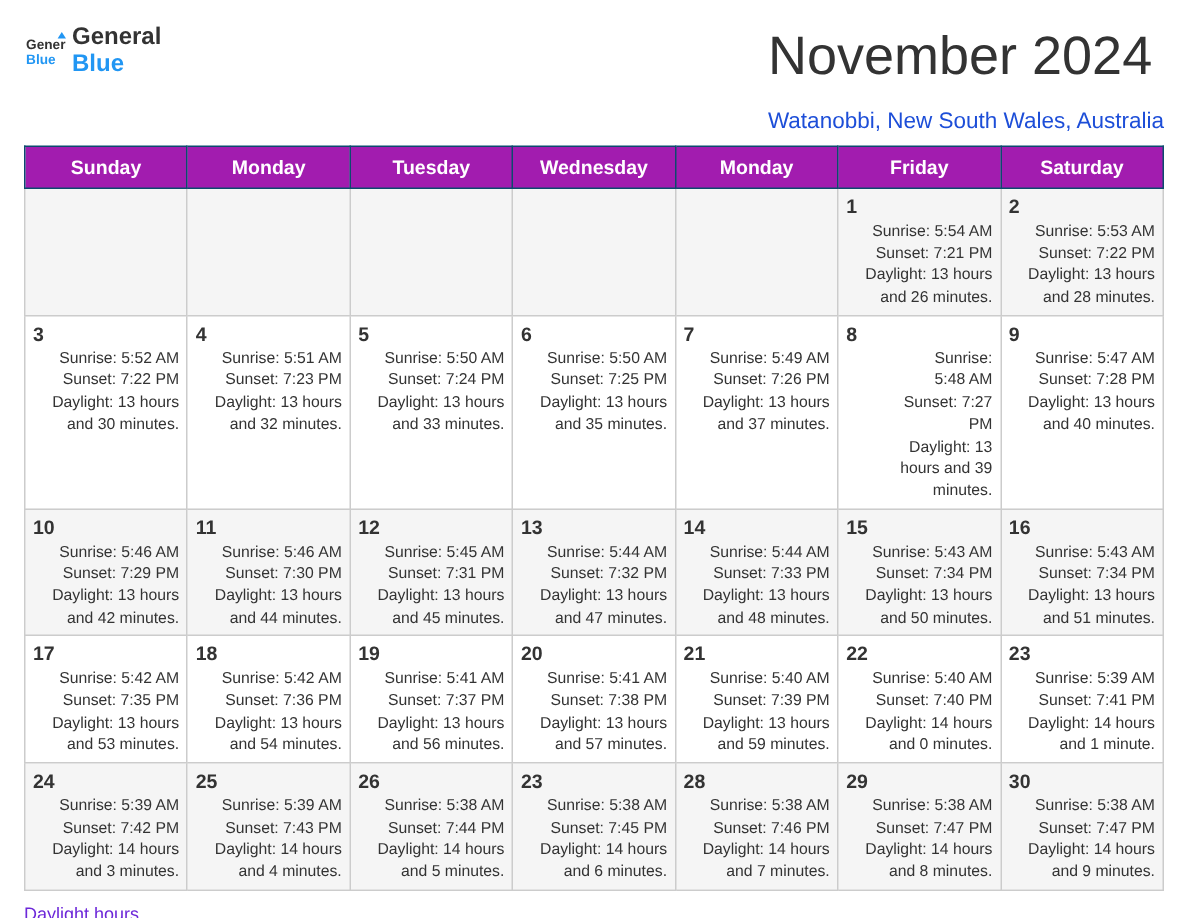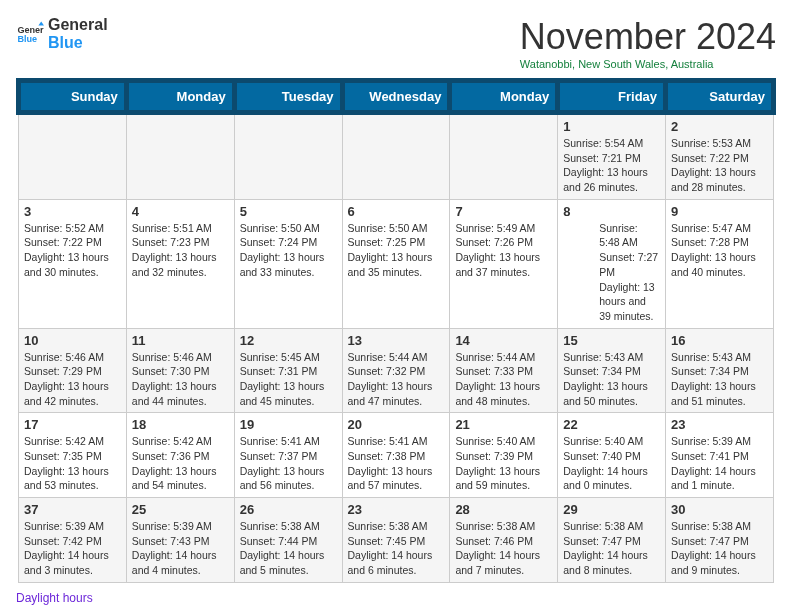--- a/index.html
+++ b/index.html
@@ -34,8 +34,9 @@
       color: #333;
     }
     .subtitle {
-      font-size: 11px;
-      color: #15803d;
+      font-size: 15px;
+      color: #1d4ed8;
+      margin-top: 14px;
     }
     table {
       width: 100%;

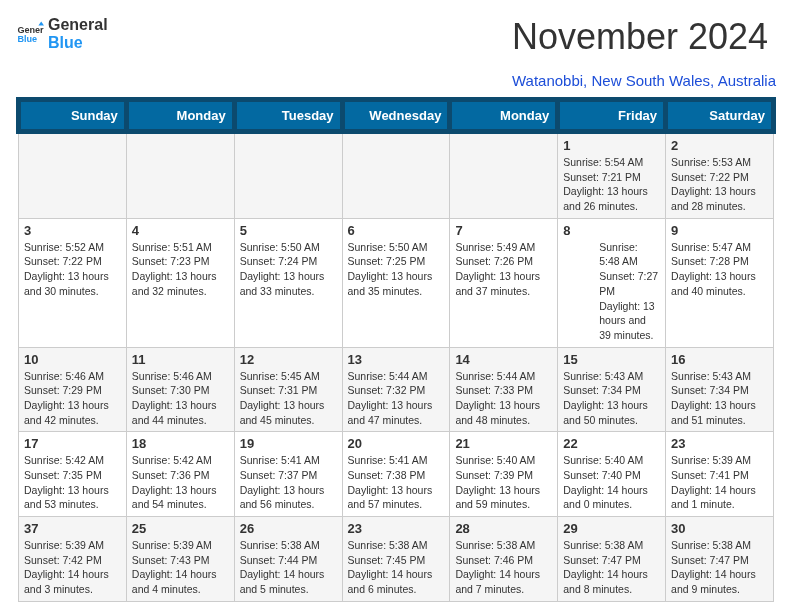--- a/index.html
+++ b/index.html
@@ -44,13 +44,13 @@
       table-layout: fixed;
     }
     thead tr th {
-      background: #0369a1;
+      background: #a21caf;
       color: #fff;
       font-size: 13px;
       font-weight: bold;
       padding: 6px 6px;
-      text-align: right;
-      border: 5px solid #0c4a6e;
+      text-align: center;
+      border: 1px solid #0c4a6e;
     }
     tbody tr td {
       border: 1px solid #ccc;

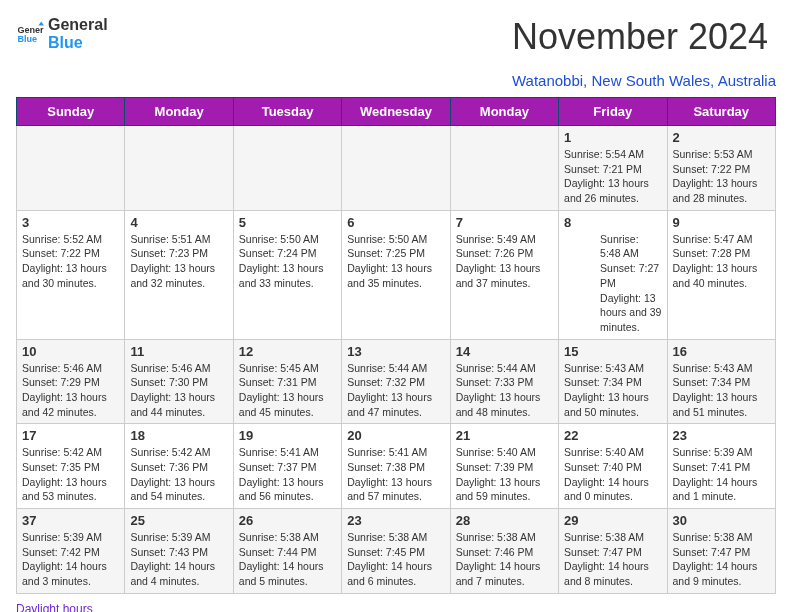--- a/index.html
+++ b/index.html
@@ -75,6 +75,7 @@
       font-size: 10.5px;
       line-height: 1.4;
       color: #333;
+      text-align: right;
     }
     .legend {
       margin-top: 8px;

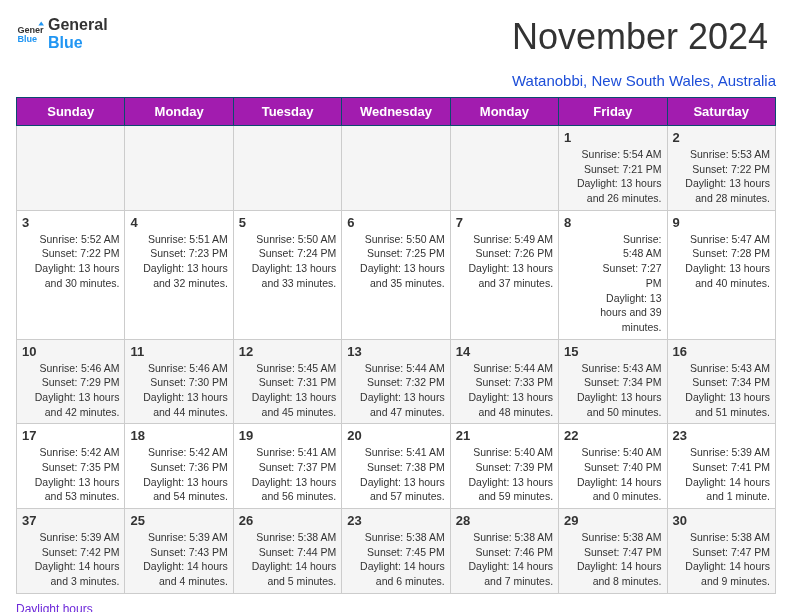--- a/index.html
+++ b/index.html
@@ -270,7 +270,7 @@
       </tr>
       <tr>
         <td>
-          <span class="day-num">37</span>
+          <span class="day-num">24</span>
           <div class="day-info" style="white-space: pre-line;">Sunrise: 5:39 AM
 Sunset: 7:42 PM
 Daylight: 14 hours and 3 minutes.</div>

